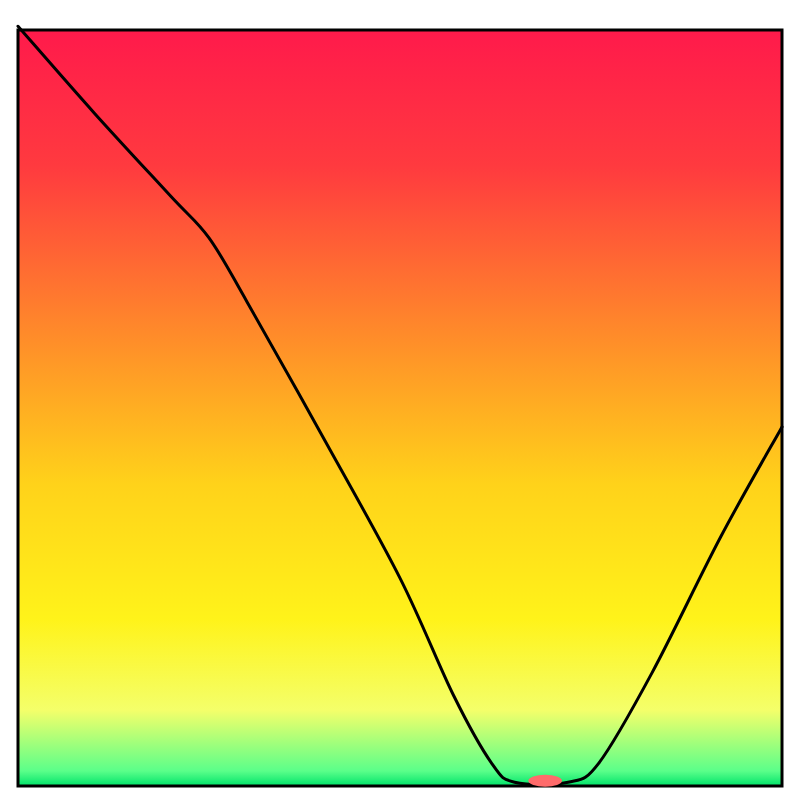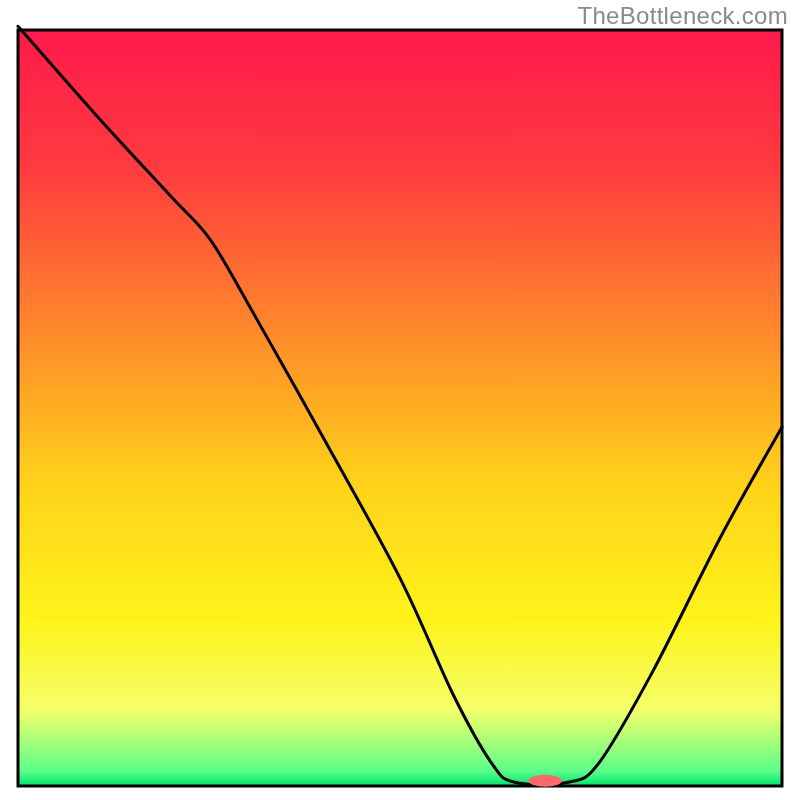--- a/index.html
+++ b/index.html
@@ -37,7 +37,6 @@
 <body>
 <div class="wrap">
 
-<div class="watermark">TheBottleneck.com</div>
 
 <svg class="chart" viewBox="0 0 800 800" preserveAspectRatio="none">
   <defs>

